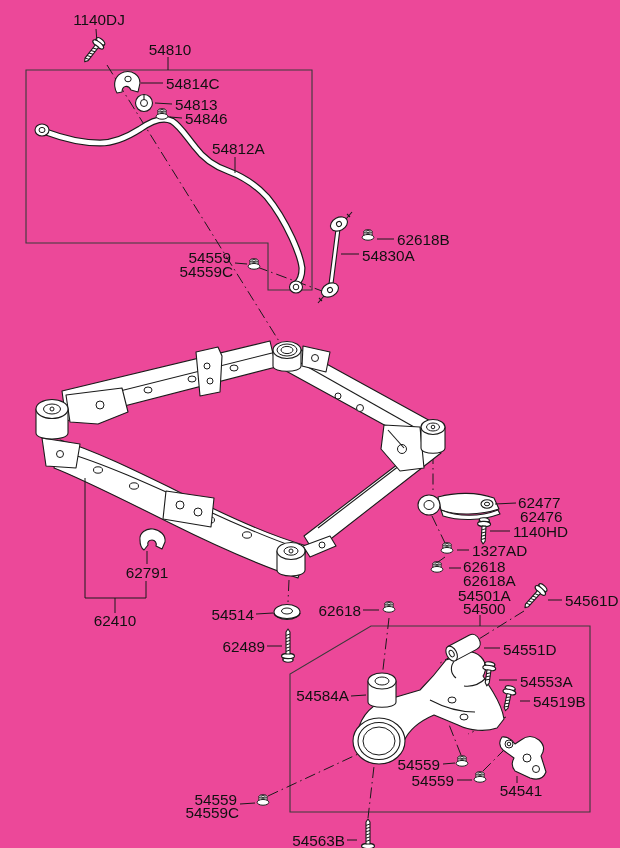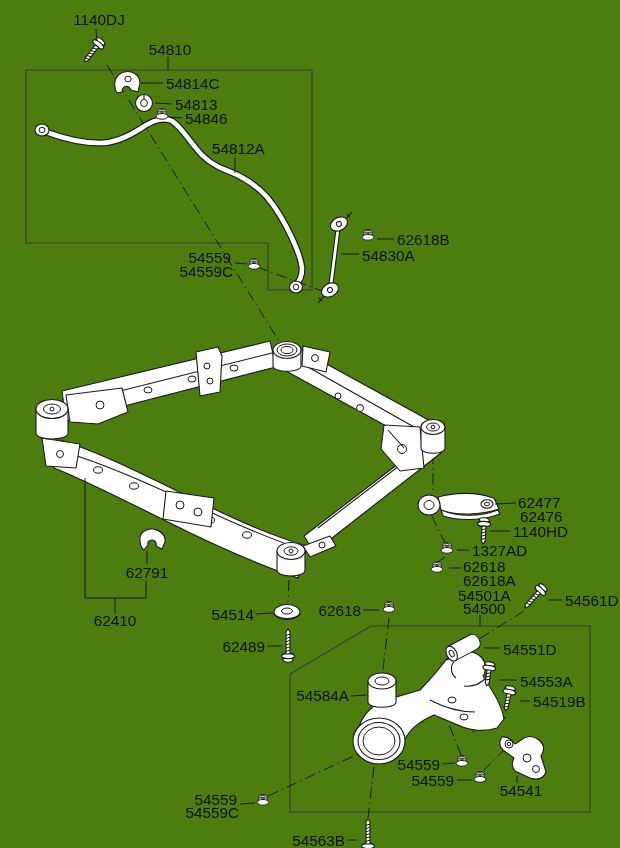--- a/index.html
+++ b/index.html
@@ -3,7 +3,7 @@
 <meta charset="utf-8">
 <style>
   html,body{margin:0;padding:0;background:#ffffff;}
-  #stage{position:relative;width:620px;height:848px;background:#4d7c0f;overflow:hidden;}
+  #stage{position:relative;width:620px;height:848px;background:#ec4899;overflow:hidden;}
   svg{position:absolute;left:0;top:0;}
   .pt{fill:#ffffff;stroke:#1a1a1a;stroke-width:1.1;stroke-linejoin:round;}
   .ln{fill:none;stroke:#1a1a1a;stroke-width:1.1;stroke-linejoin:round;}

